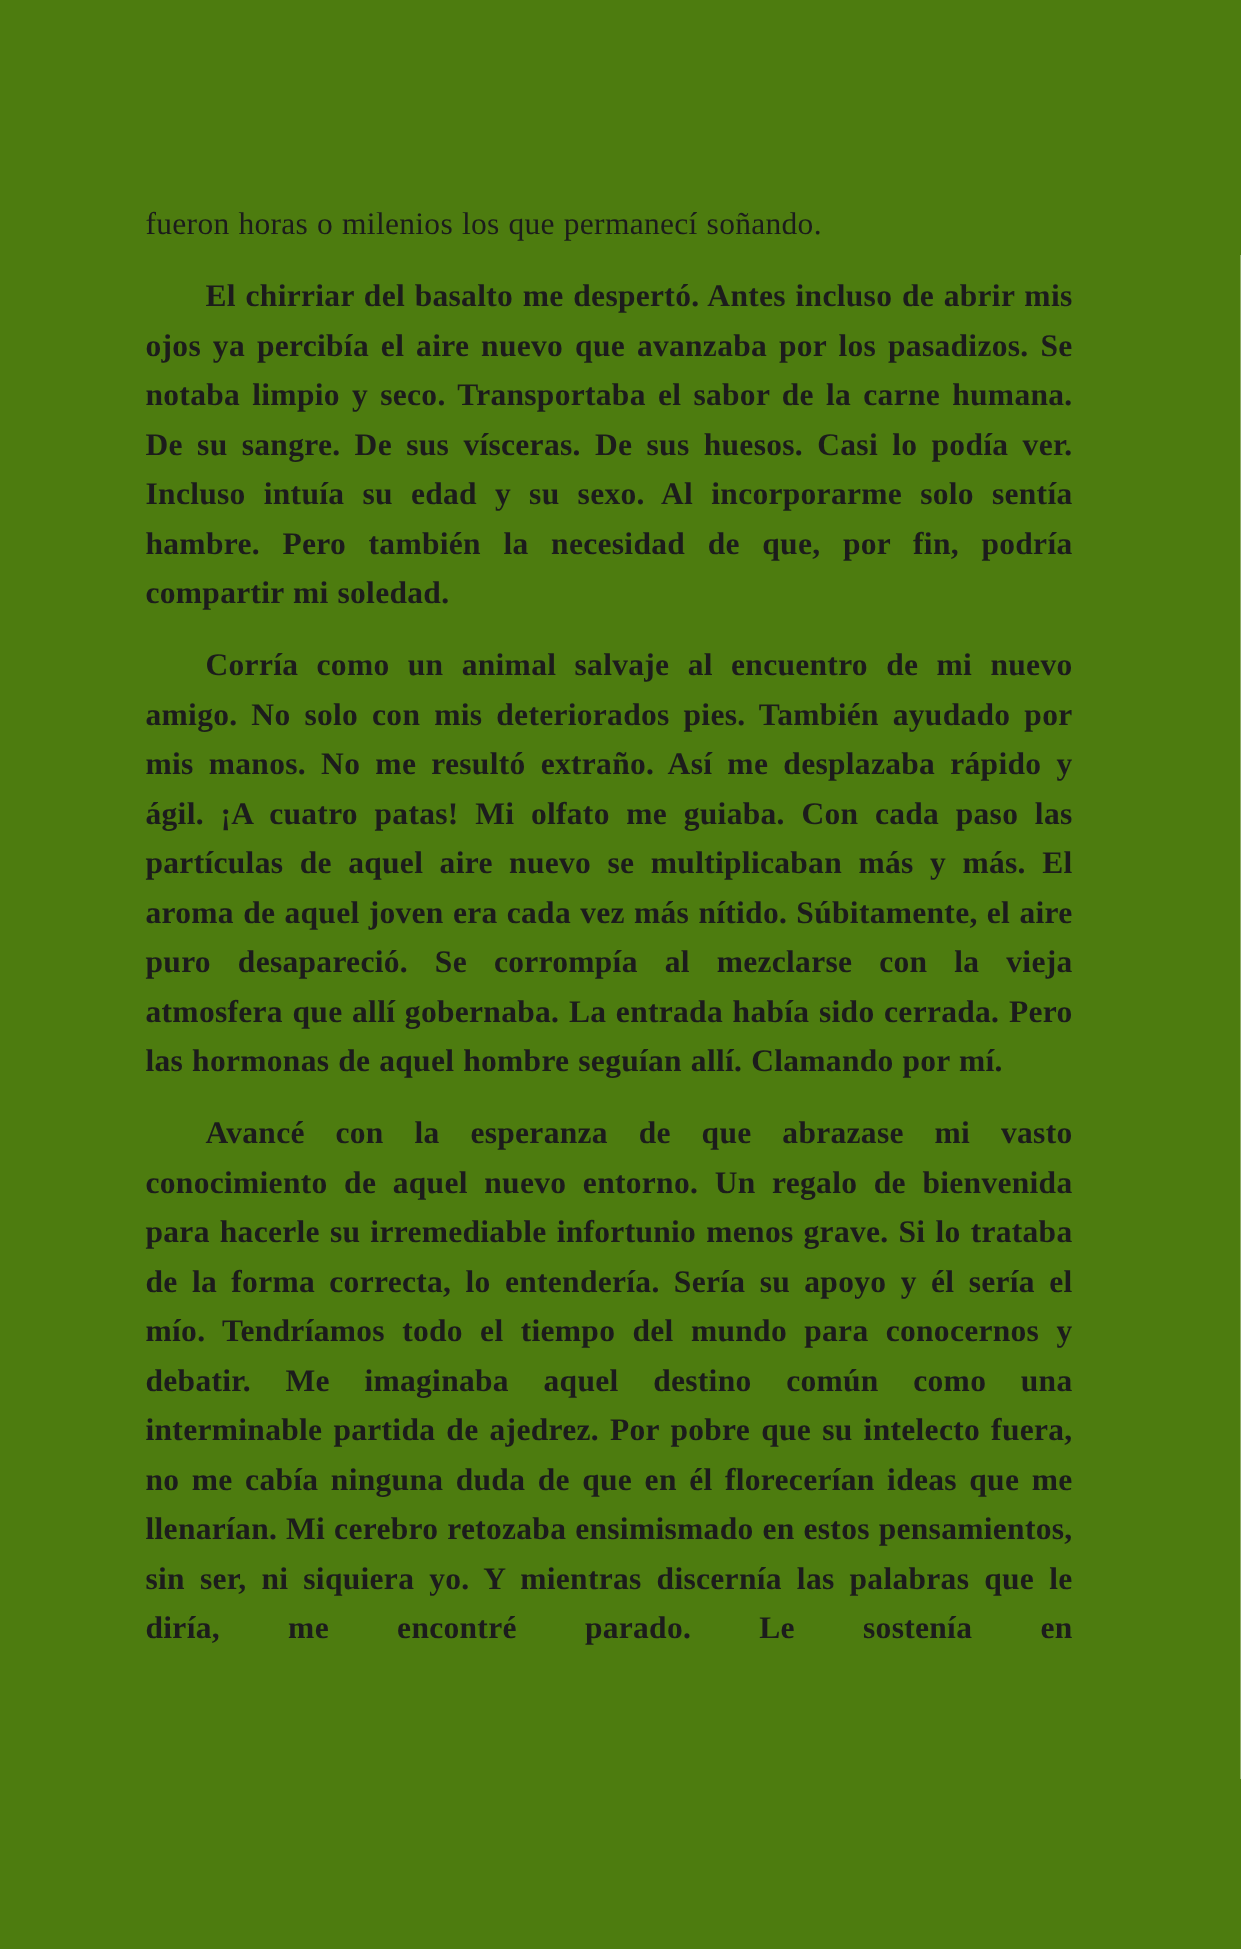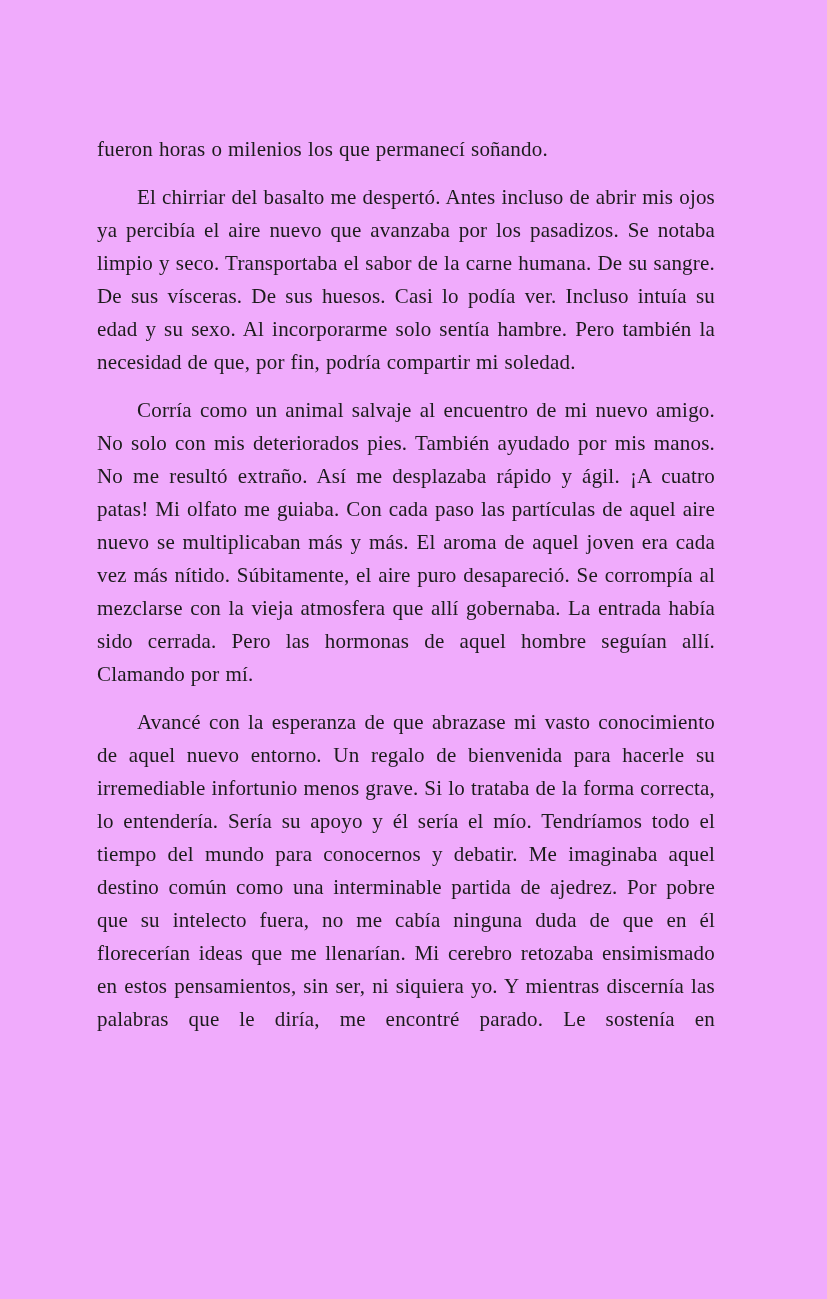--- a/index.html
+++ b/index.html
@@ -16,7 +16,7 @@
     position: relative;
     width: 827px;
     height: 1299px;
-    background: #f0abfc;
+    background: #4d7c0f;
     overflow: hidden;
   }
   .text-block {

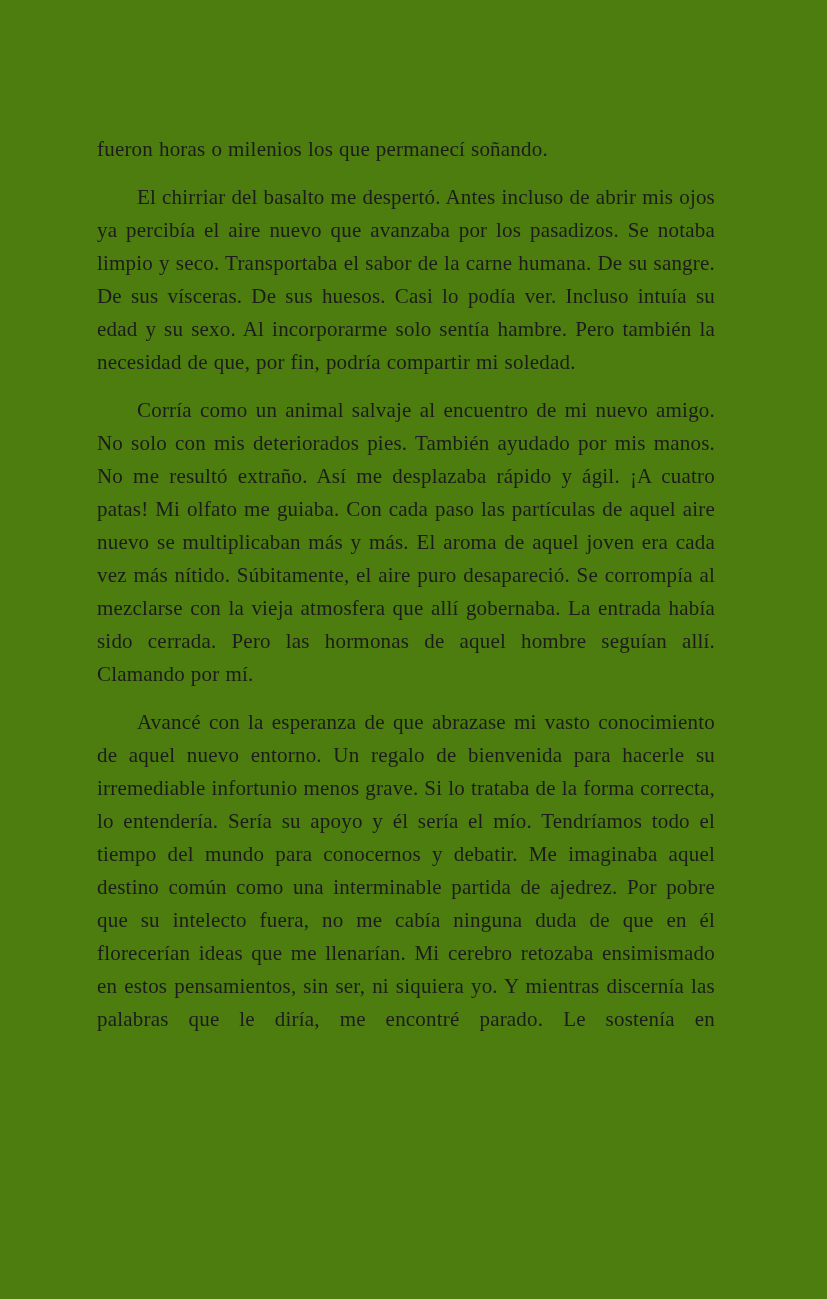--- a/index.html
+++ b/index.html
@@ -36,6 +36,7 @@
   }
   p.para + p.para {
     margin-top: 15px;
+    font-weight: bold;
   }
   p.para.indent {
     text-indent: 40px;

